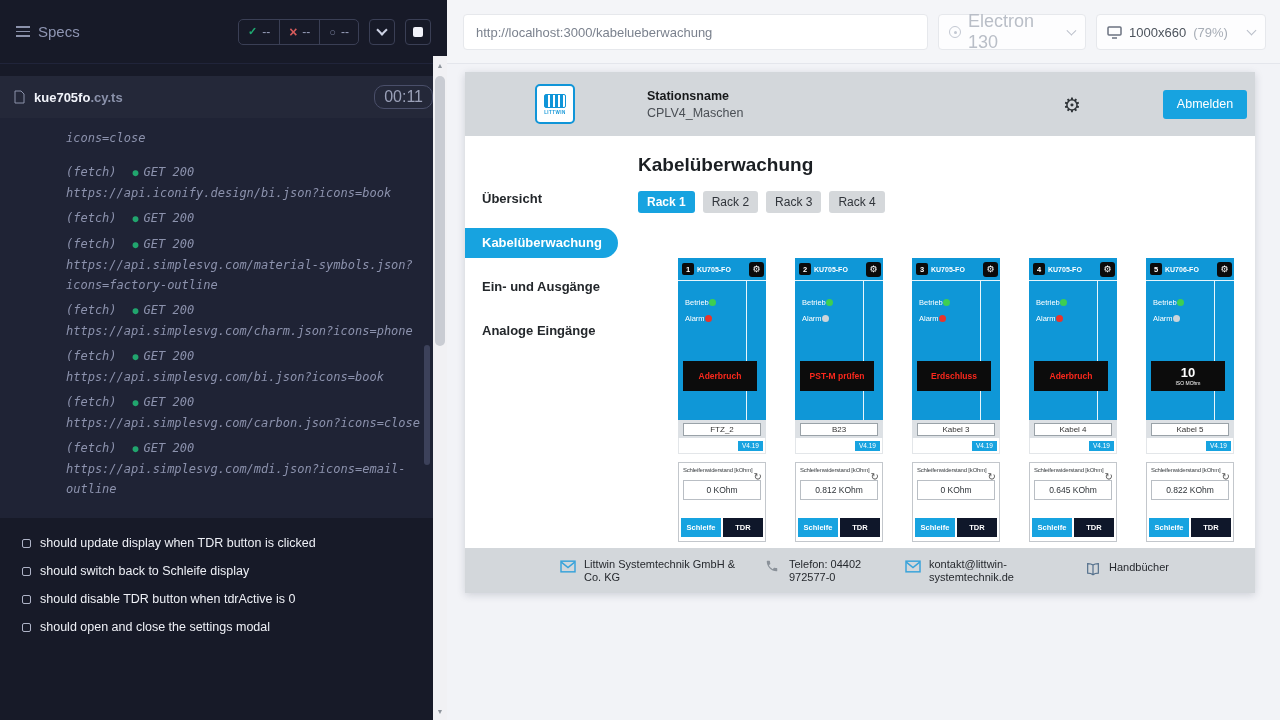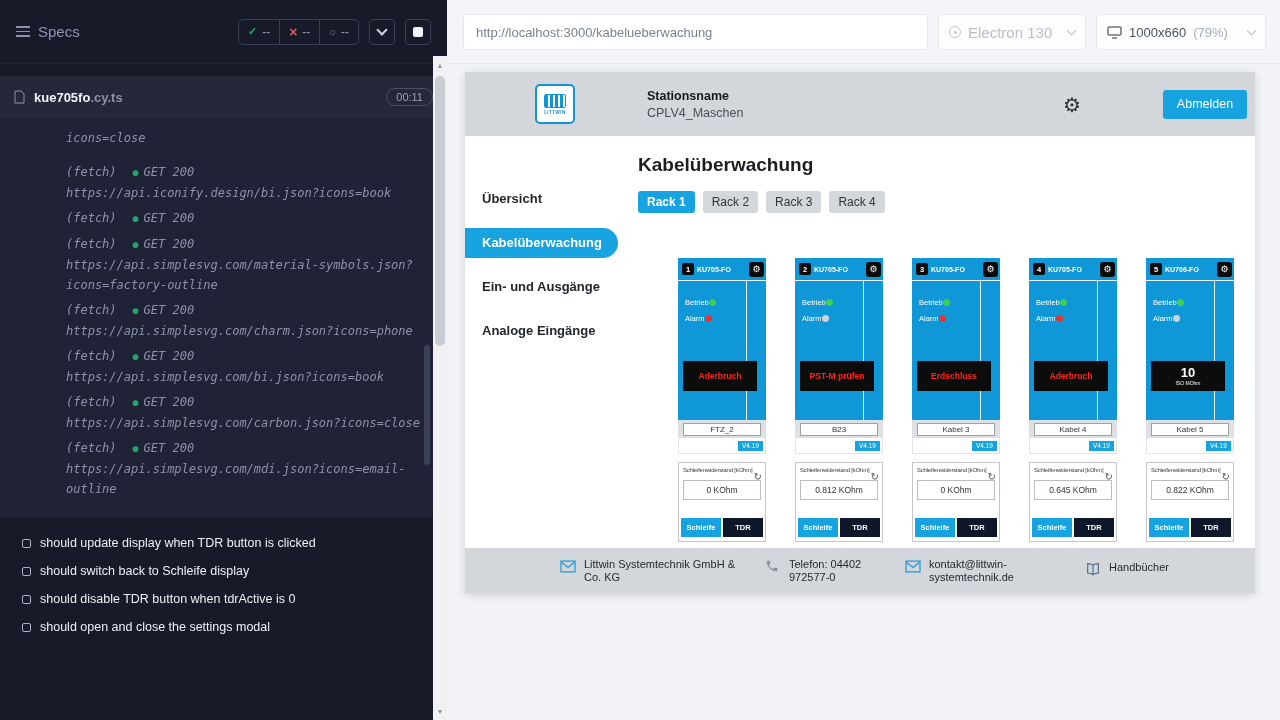--- a/index.html
+++ b/index.html
@@ -56,7 +56,7 @@
   .browser-bar { position:relative; height:64px; background:#f4f5f8; border-bottom:1px solid #e4e6ec; }
   .url-input { position:absolute; left:16px; top:14px; width:465px; height:36px; background:#fff; border:1px solid #e6e8ec; border-radius:4px; padding:0 12px; font-size:13px; color:#7b828e; font-family:"Liberation Sans", sans-serif; outline:none; }
   .bar-ctl { position:absolute; top:14px; height:36px; background:#fdfdfe; border:1px solid #e6e8ec; border-radius:4px; display:flex; align-items:center; gap:7px; padding:0 10px; }
-  .engine-btn { left:491px; width:148px; color:#b9bec7; font-size:15px; }
+  .engine-btn { left:491px; width:148px; color:#b9bec7; font-size:18px; }
   .viewport-btn { left:649px; width:170px; }
   .atom { width:12px; height:12px; border:1px solid #c3c8d2; border-radius:50%; position:relative; flex:none; }
   .atom::after { content:""; position:absolute; inset:3.5px; background:#c3c8d2; border-radius:50%; }

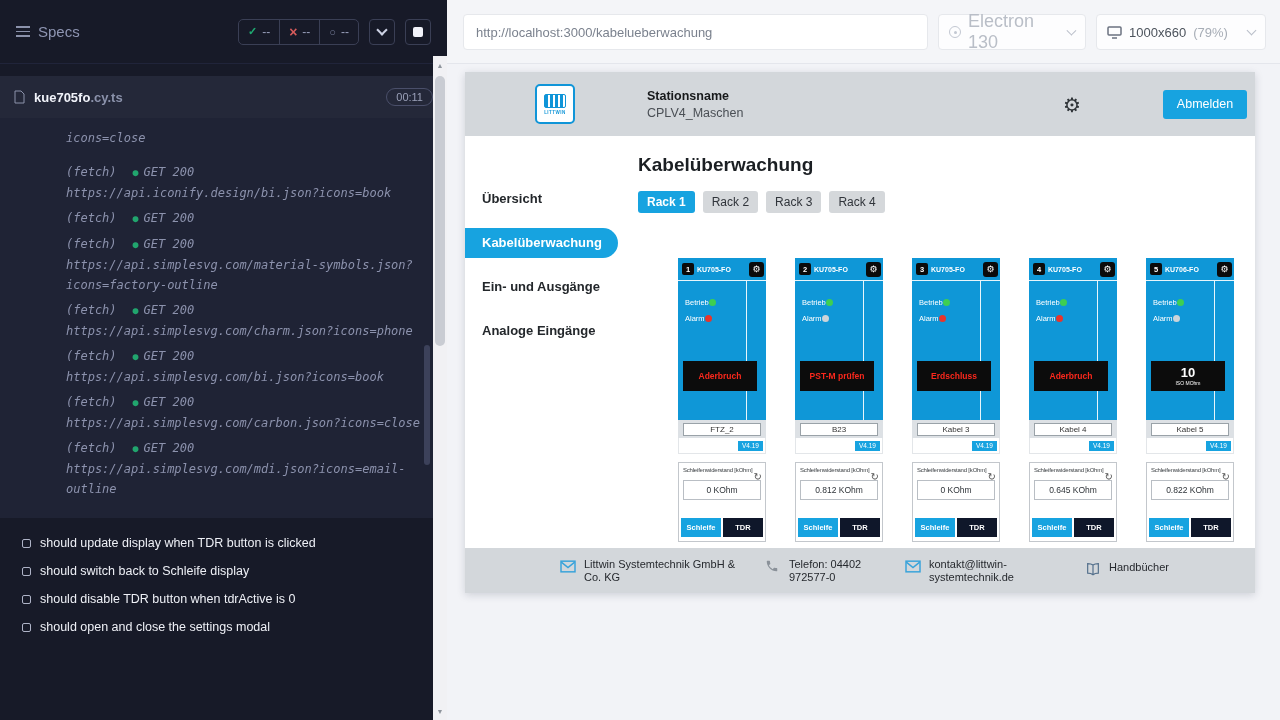--- a/index.html
+++ b/index.html
@@ -27,7 +27,7 @@
   .spec-header { margin-top:12px; height:42px; background:#242839; display:flex; align-items:center; padding:0 14px; gap:9px; }
   .spec-name { color:#f1f3fa; font-size:13px; font-weight:bold; }
   .spec-ext { color:#8b92ab; font-size:13px; font-weight:bold; }
-  .spec-time { margin-left:auto; color:#9aa0b8; font-size:11px; border:1px solid #4a4f6a; border-radius:10px; padding:2px 9px; }
+  .spec-time { margin-left:auto; color:#9aa0b8; font-size:16px; border:1px solid #4a4f6a; border-radius:10px; padding:2px 9px; }
 
   .log-area { background:#1f2335; padding:10px 26px 14px 66px; font-family:"DejaVu Sans Mono", monospace; font-style:italic; font-size:12px; line-height:20px; color:#8c92ad; }
   .log-tail { margin-bottom:14px; overflow-wrap:break-word; }

